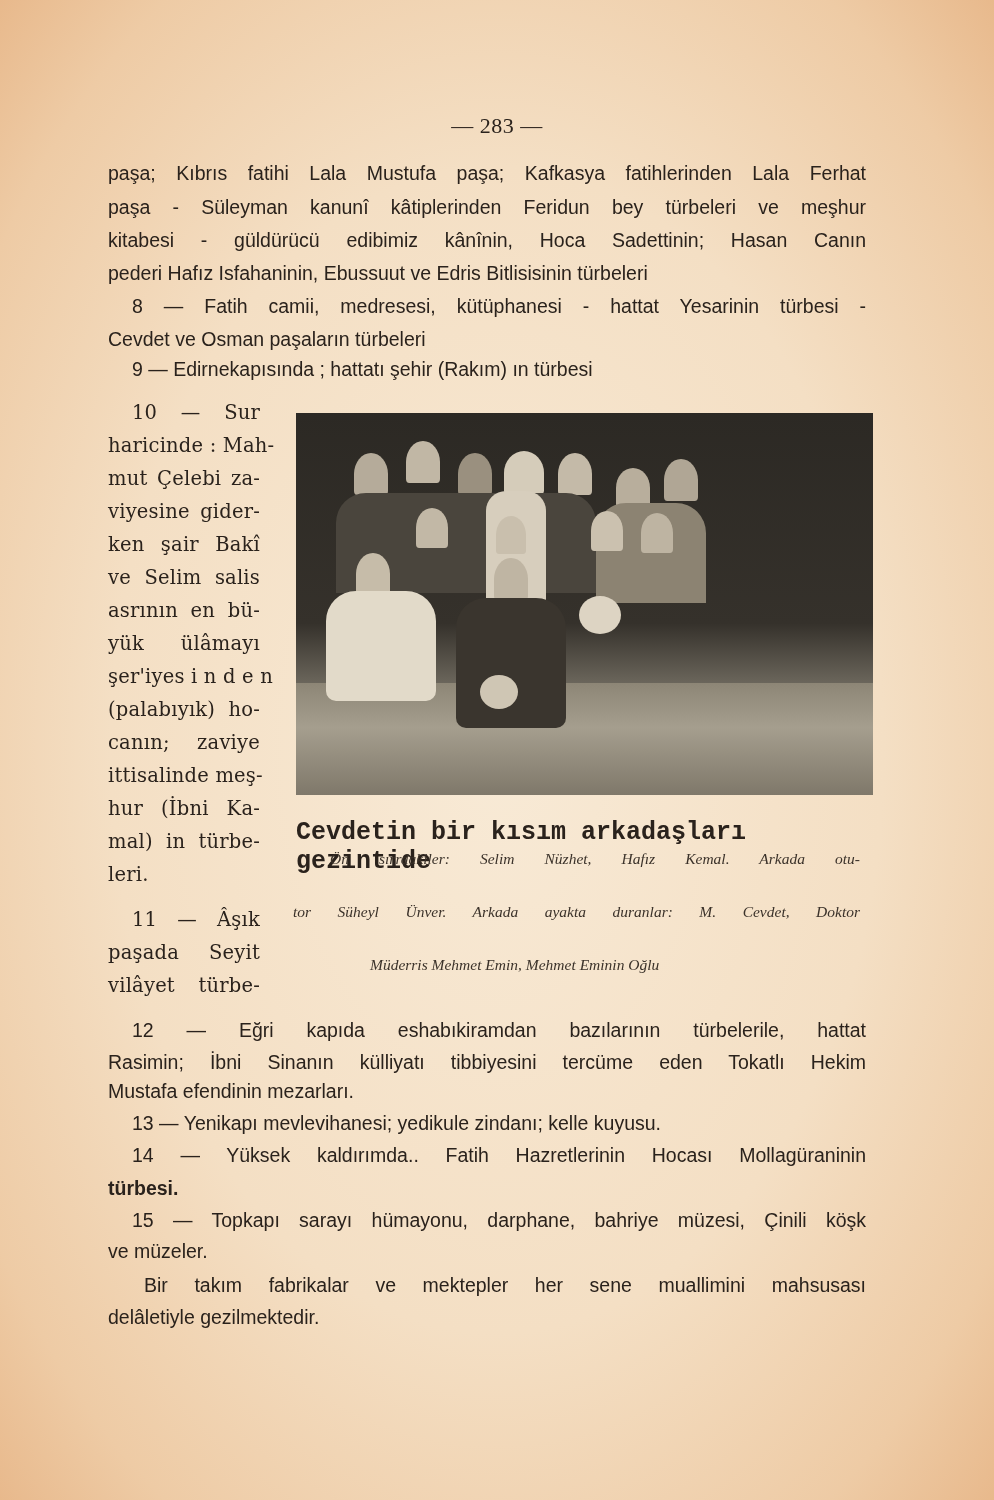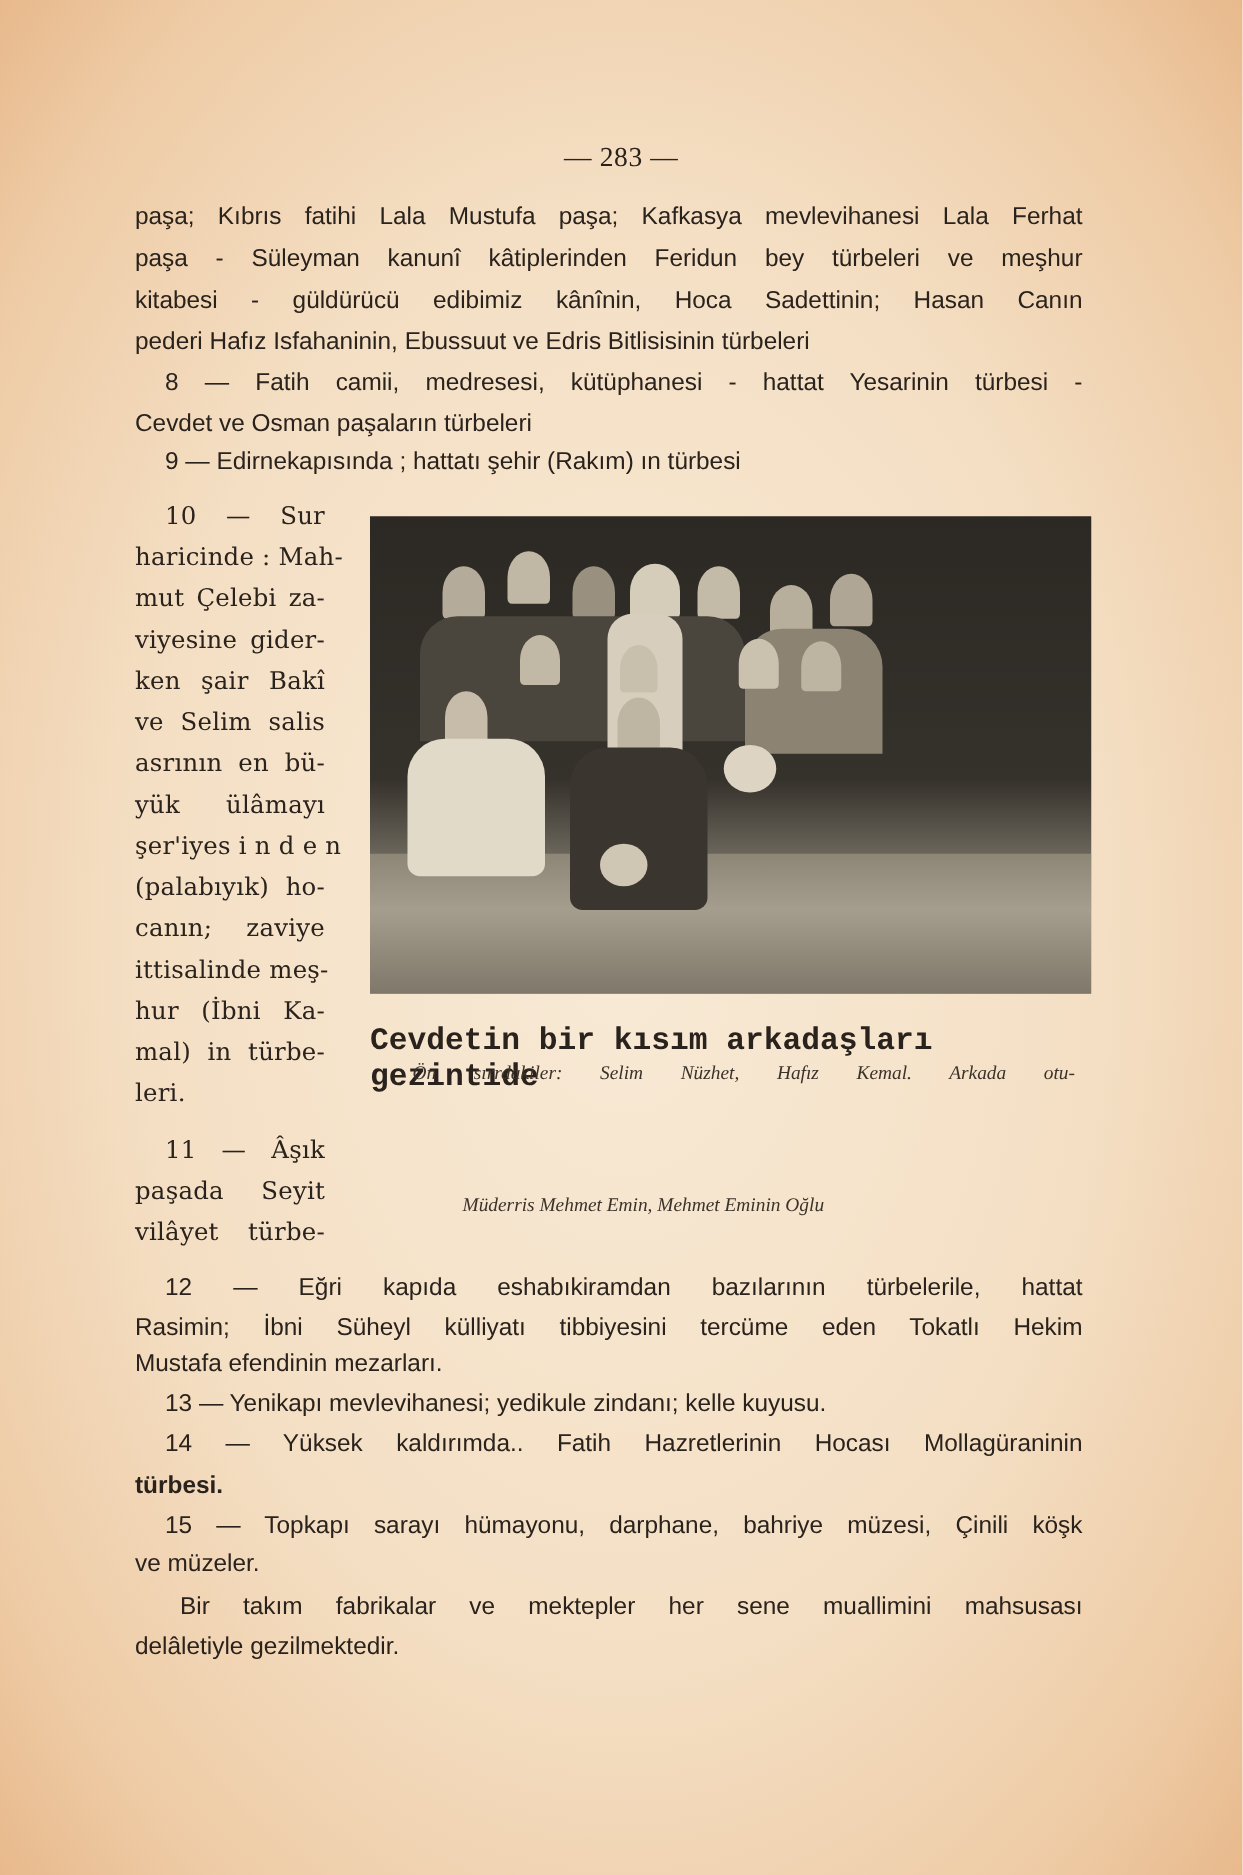--- a/index.html
+++ b/index.html
@@ -57,7 +57,7 @@
 
   <div class="pgnum">— 283 —</div>
 
-  <div class="line j" style="top:160px;">paşa; Kıbrıs fatihi Lala Mustufa paşa; Kafkasya mevlevihanesi Lala Ferhat</div>
+  <div class="line j" style="top:160px;">paşa; Kıbrıs fatihi Lala Mustufa paşa; Kafkasya fatihlerinden Lala Ferhat</div>
   <div class="line j" style="top:194px;">paşa - Süleyman  kanunî kâtiplerinden Feridun bey türbeleri ve  meşhur</div>
   <div class="line j" style="top:227px;">kitabesi - güldürücü  edibimiz kânînin,  Hoca Sadettinin;  Hasan Canın</div>
   <div class="line" style="top:260px;">pederi Hafız Isfahaninin, Ebussuut ve Edris Bitlisisinin türbeleri</div>

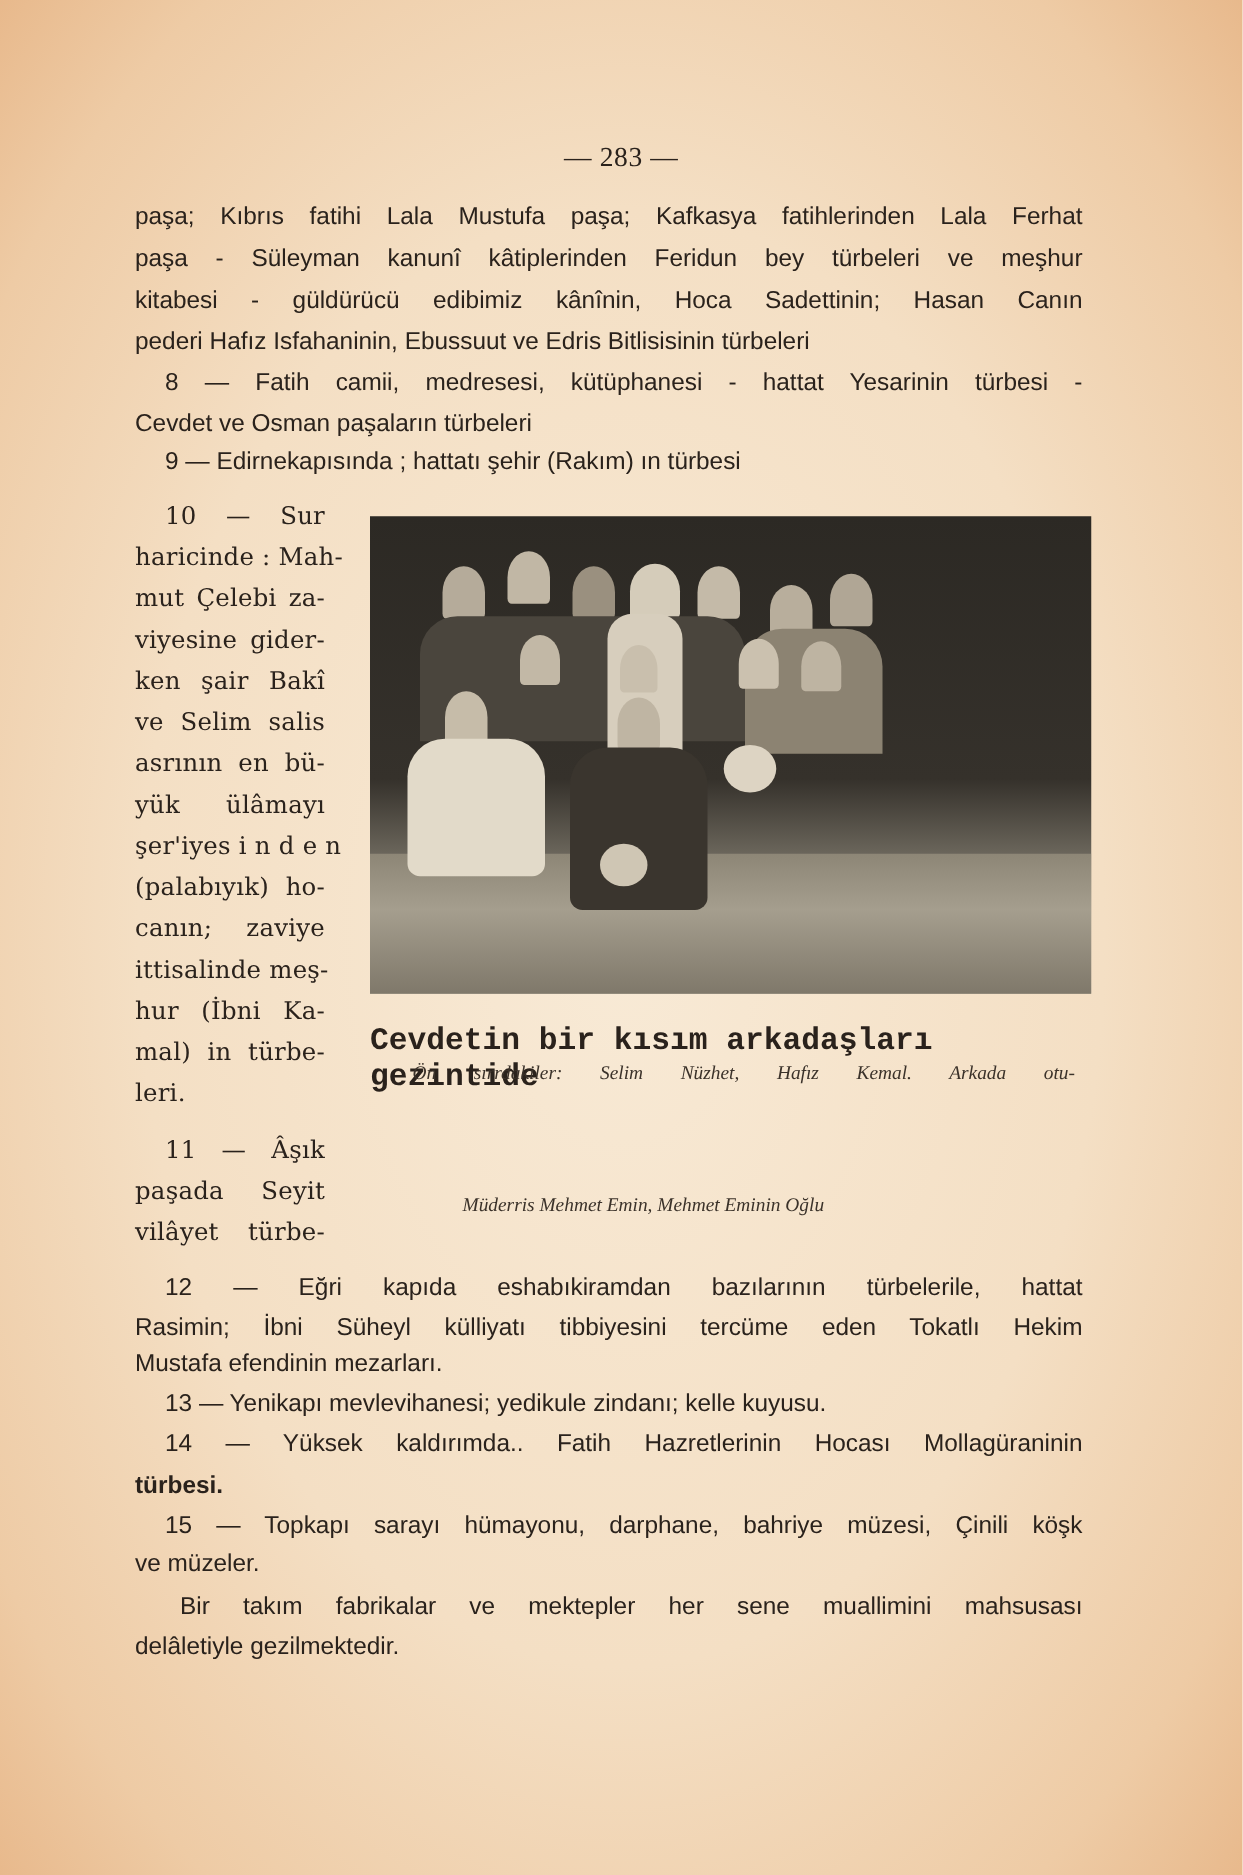--- a/index.html
+++ b/index.html
@@ -117,6 +117,7 @@
 
   <div class="caption-title">Cevdetin bir kısım arkadaşları gezintide</div>
   <div class="cap j" style="left:330px; top:850px; width:530px;">Ön sırrdakiler: Selim Nüzhet, Hafız  Kemal. Arkada  otu-</div>
+  <div class="cap j" style="left:293px; top:903px; width:567px;">tor  Süheyl Ünver. Arkada ayakta duranlar: M. Cevdet, Doktor</div>
   <div class="cap" style="left:370px; top:956px;">Müderris Mehmet  Emin, Mehmet  Eminin Oğlu</div>
 
   <div class="line j" style="top:1017px; left:132px; width:734px;">12 — Eğri  kapıda  eshabıkiramdan  bazılarının  türbelerile,  hattat</div>

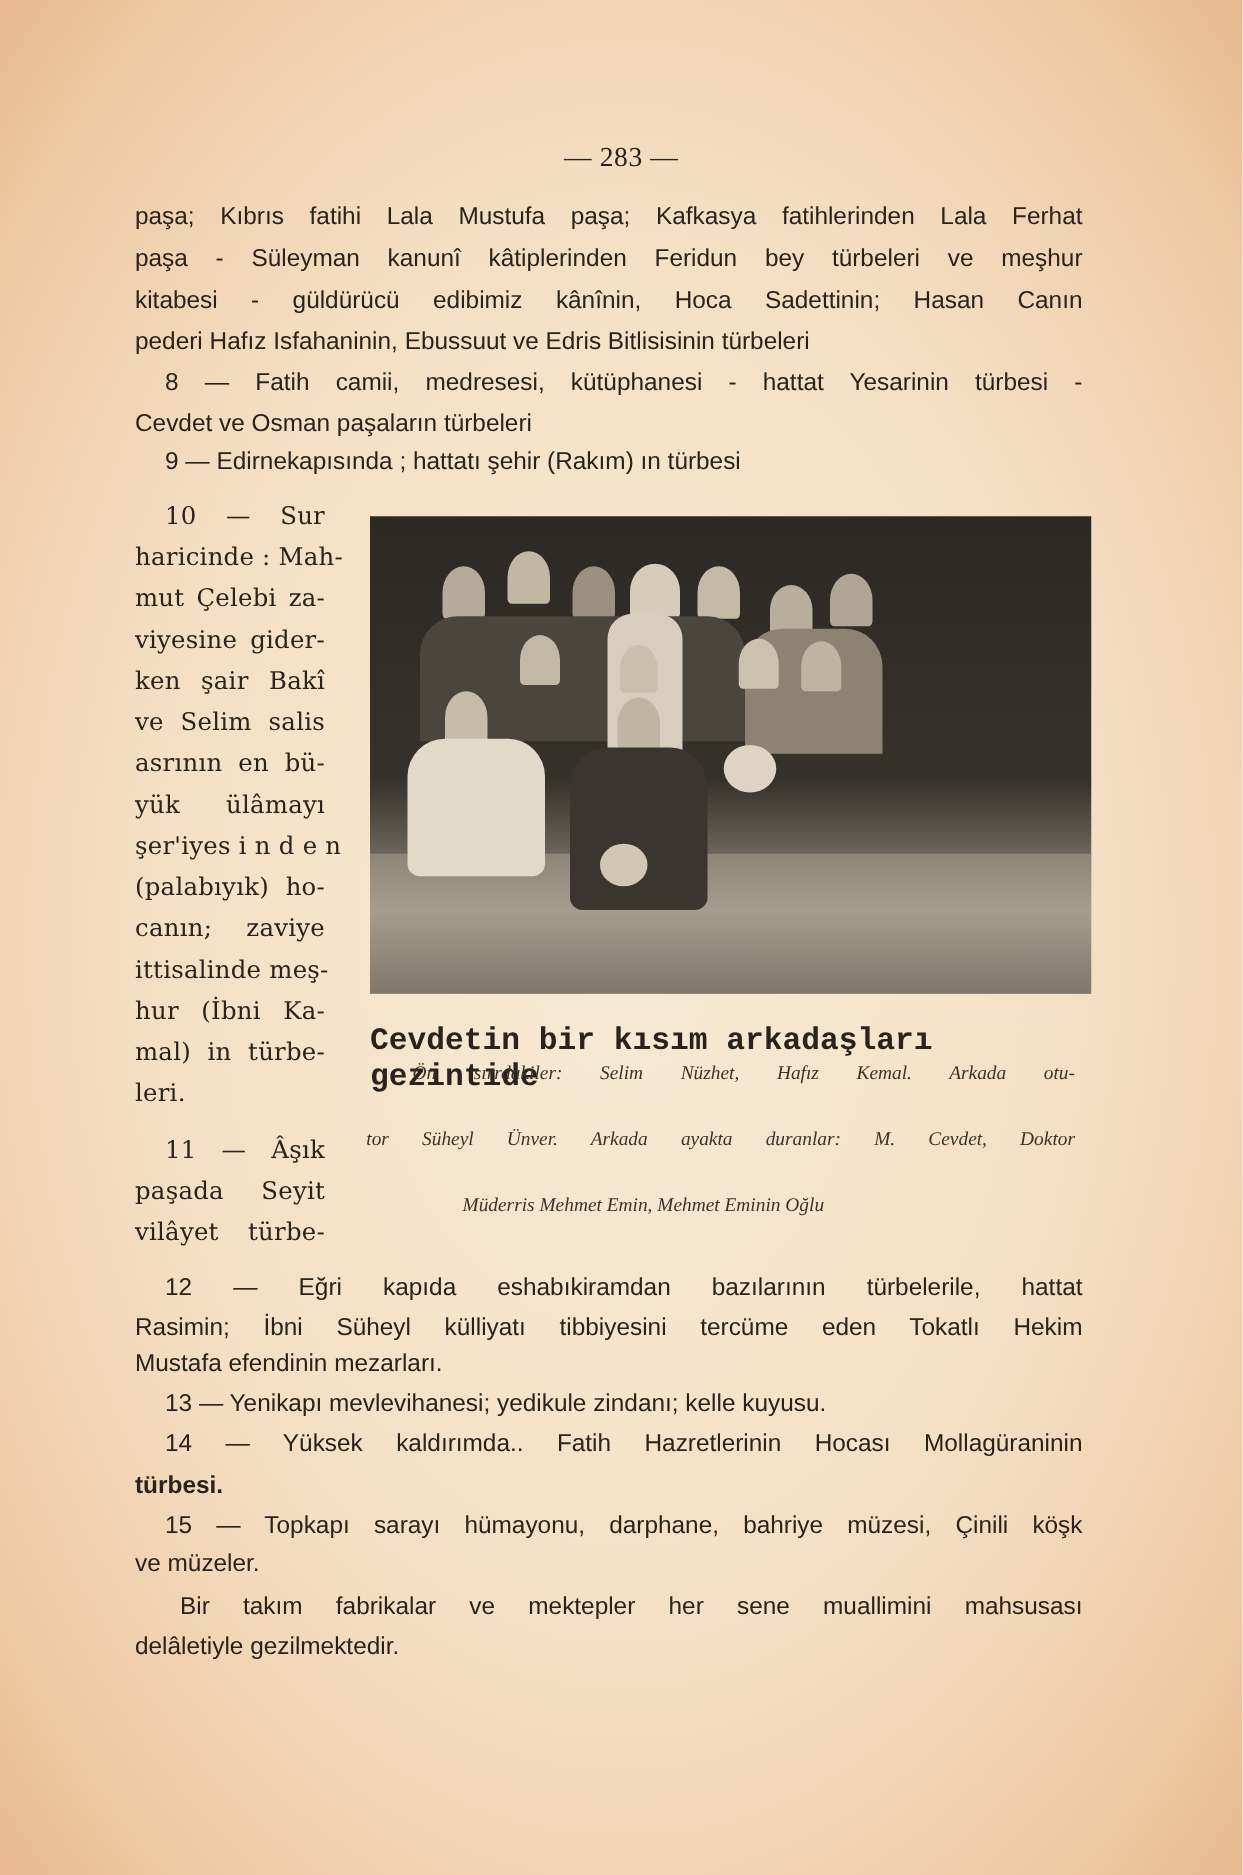--- a/index.html
+++ b/index.html
@@ -121,7 +121,7 @@
   <div class="cap" style="left:370px; top:956px;">Müderris Mehmet  Emin, Mehmet  Eminin Oğlu</div>
 
   <div class="line j" style="top:1017px; left:132px; width:734px;">12 — Eğri  kapıda  eshabıkiramdan  bazılarının  türbelerile,  hattat</div>
-  <div class="line j" style="top:1049px;">Rasimin; İbni Süheyl külliyatı tibbiyesini  tercüme eden  Tokatlı Hekim</div>
+  <div class="line j" style="top:1049px;">Rasimin; İbni Sinanın külliyatı tibbiyesini  tercüme eden  Tokatlı Hekim</div>
   <div class="line" style="top:1078px;">Mustafa efendinin mezarları.</div>
   <div class="line" style="top:1110px; left:132px;">13 — Yenikapı mevlevihanesi; yedikule zindanı;  kelle kuyusu.</div>
   <div class="line j" style="top:1142px; left:132px; width:734px;">14 — Yüksek kaldırımda.. Fatih Hazretlerinin  Hocası Mollagüraninin</div>

